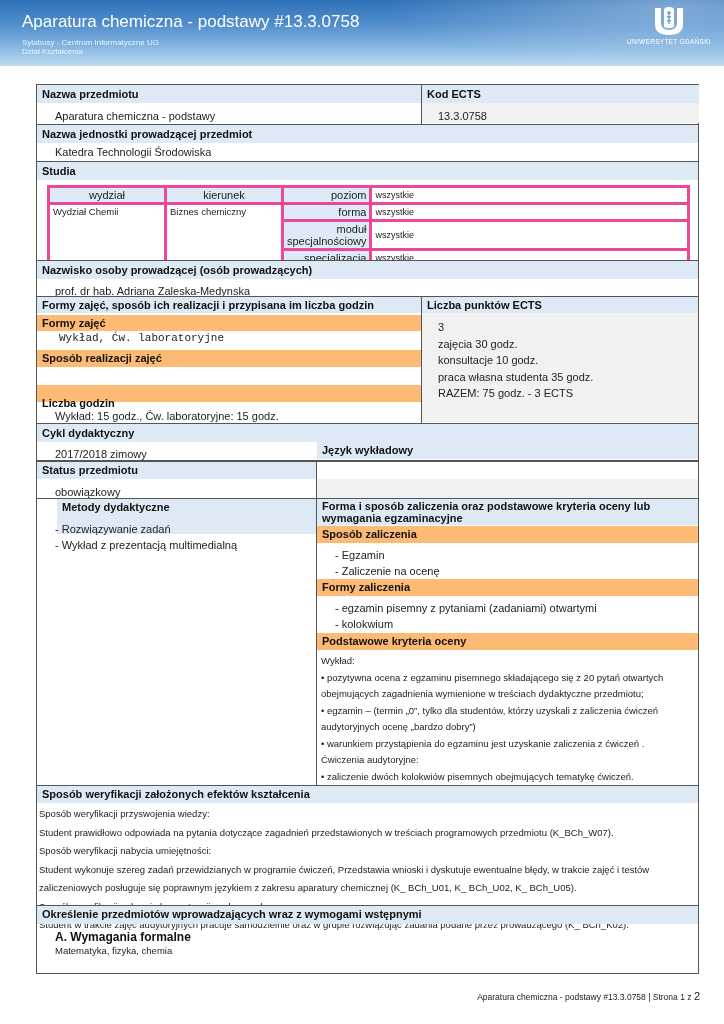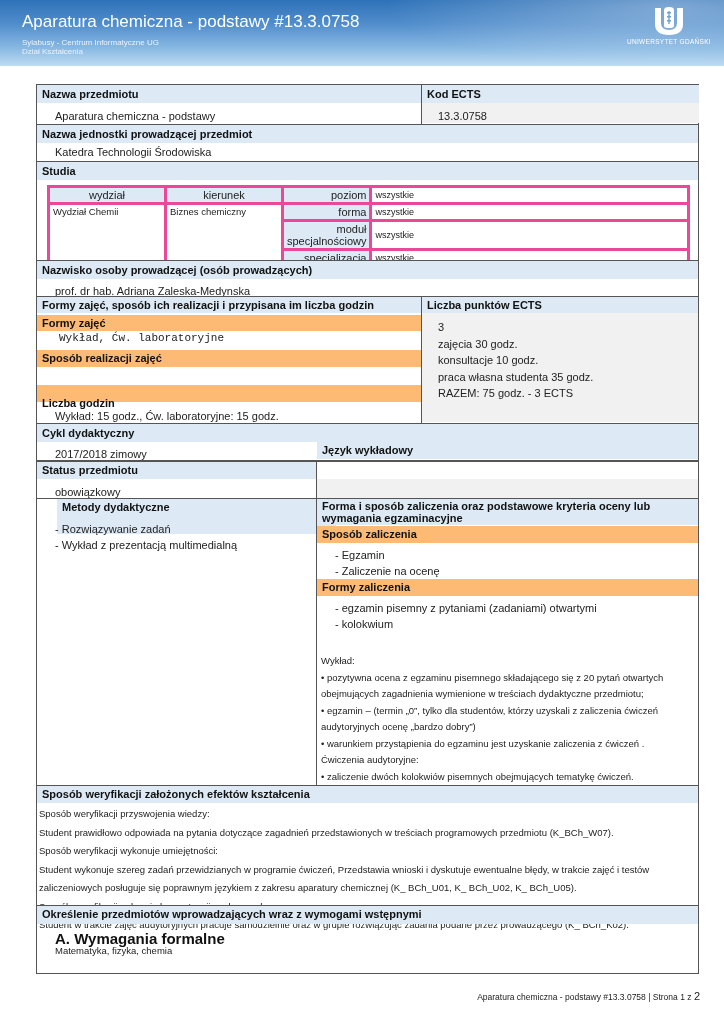--- a/index.html
+++ b/index.html
@@ -148,6 +148,7 @@
     <div class="list-item">- egzamin pisemny z pytaniami (zadaniami) otwartymi</div>
     <div class="list-item">- kolokwium</div>
   </div>
+  <div class="abs hdr-sub" style="left:280px; top:548px; width:381px; height:17px; padding-top:2px;">Podstawowe kryteria oceny</div>
   <div class="abs" style="left:280px; top:568px; width:381px;">
     <div class="crit">Wykład:</div>
     <div class="crit">• pozytywna ocena z egzaminu pisemnego składającego się z 20 pytań otwartych</div>

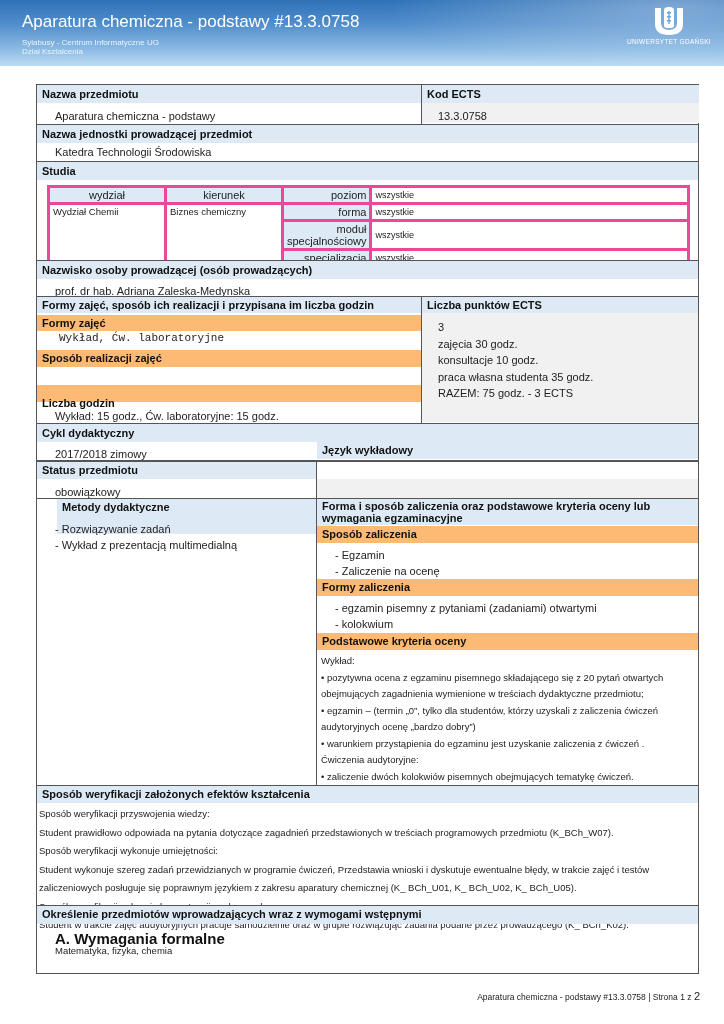--- a/index.html
+++ b/index.html
@@ -167,7 +167,7 @@
   <div class="abs" style="left:0; top:720px; width:661px;">
     <div class="verif">Sposób weryfikacji przyswojenia wiedzy:</div>
     <div class="verif">Student prawidłowo odpowiada na pytania dotyczące zagadnień przedstawionych w treściach programowych przedmiotu (K_BCh_W07).</div>
-    <div class="verif">Sposób weryfikacji wykonuje umiejętności:</div>
+    <div class="verif">Sposób weryfikacji nabycia umiejętności:</div>
     <div class="verif">Student wykonuje szereg zadań przewidzianych w programie ćwiczeń, Przedstawia wnioski i dyskutuje ewentualne błędy, w trakcie zajęć i testów</div>
     <div class="verif">zaliczeniowych posługuje się poprawnym językiem z zakresu aparatury chemicznej (K_ BCh_U01, K_ BCh_U02, K_ BCh_U05).</div>
     <div class="verif">Sposób weryfikacji nabrania kompetencji społecznych:</div>

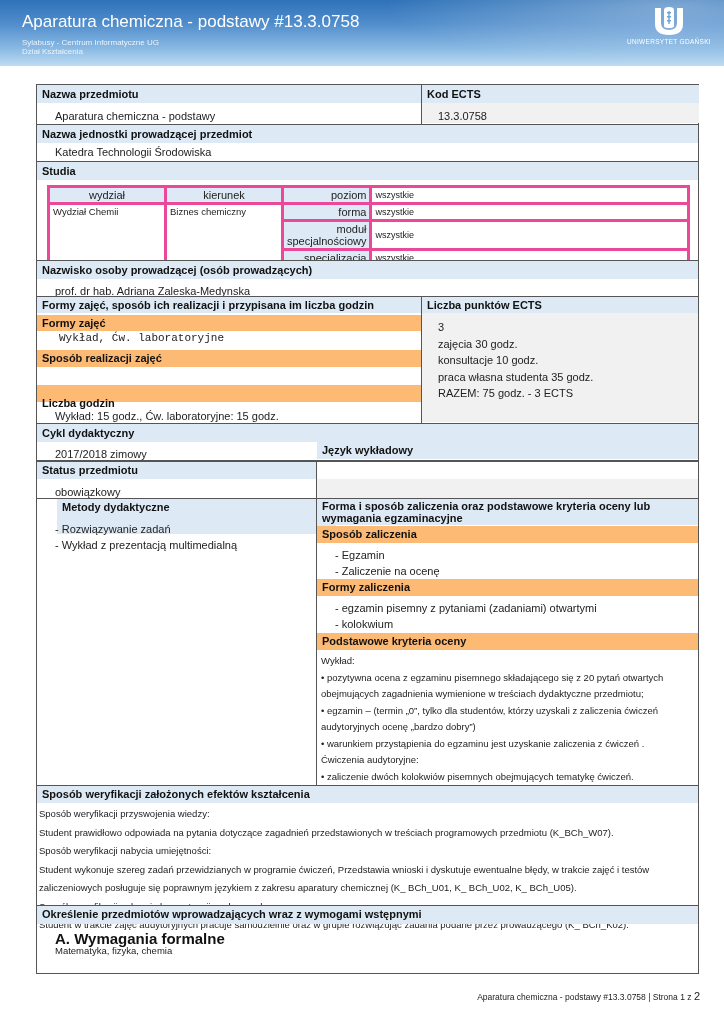--- a/index.html
+++ b/index.html
@@ -176,7 +176,7 @@
   <div class="hline" style="left:0; top:820px; width:661px;"></div>
 
   <div class="abs hdr" style="left:0; top:821px; width:661px; height:18px; padding-top:2px;">Określenie przedmiotów wprowadzających wraz z wymogami wstępnymi</div>
-  <div class="abs" style="left:18px; top:845px; font-size:15px; font-weight:bold; color:#111;">A. Wymagania formalne</div>
+  <div class="abs" style="left:18px; top:845px; font-size:12px; font-weight:bold; color:#111;">A. Wymagania formalne</div>
   <div class="abs" style="left:18px; top:860px; font-size:9.5px;">Matematyka, fizyka, chemia</div>
 </div>
 

